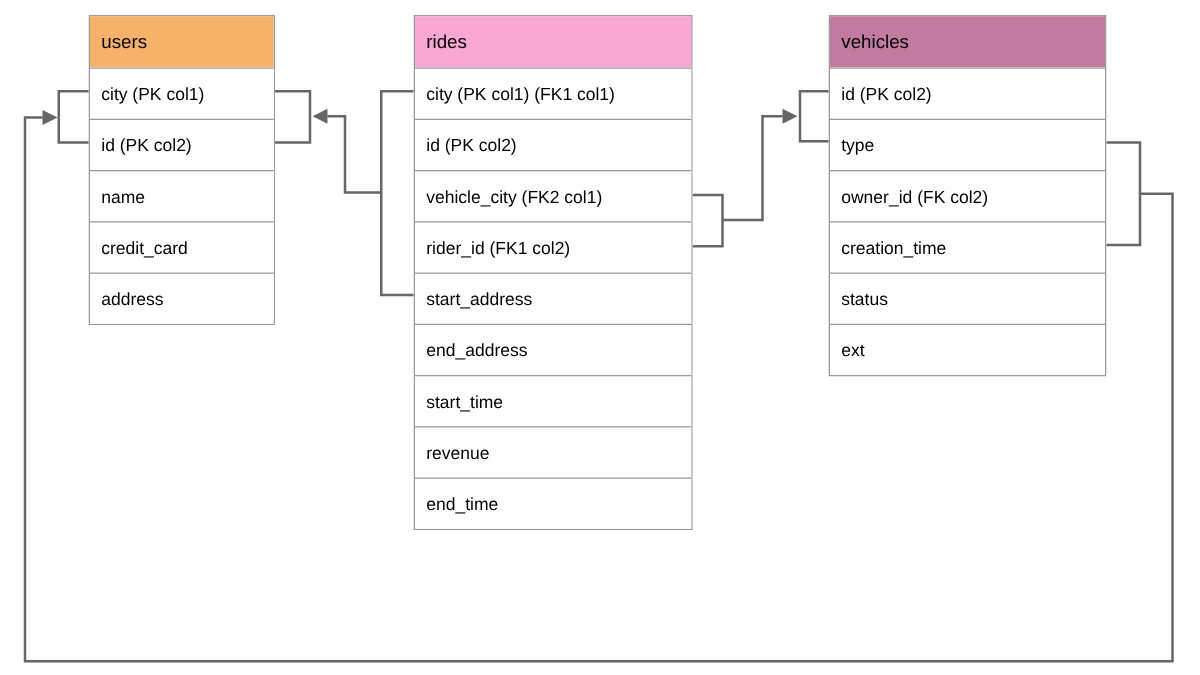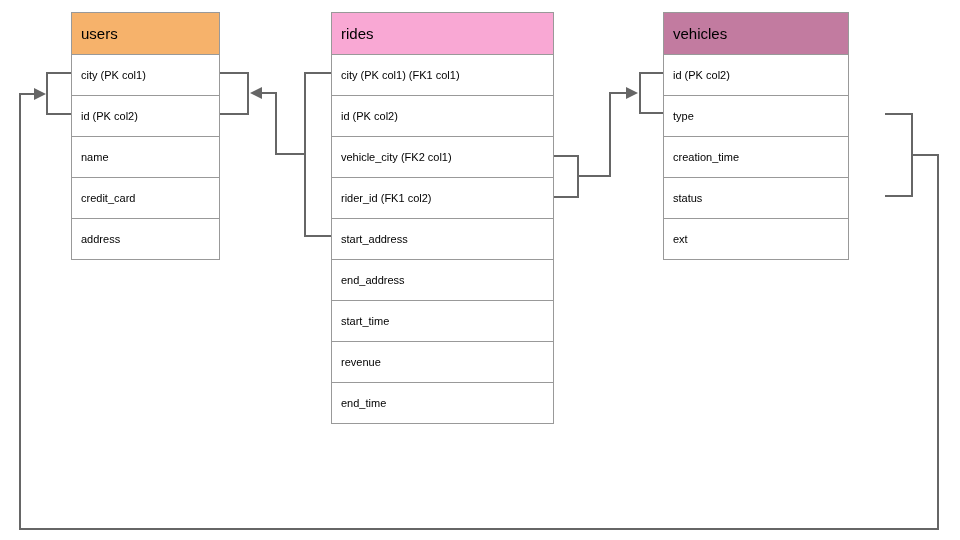--- a/index.html
+++ b/index.html
@@ -60,7 +60,7 @@
   }
   #table-users    { left: 71px;  top: 12px; width: 149px; }
   #table-rides    { left: 331px; top: 12px; width: 223px; }
-  #table-vehicles { left: 663px; top: 12px; width: 186px; }
+  #table-vehicles { left: 663px; top: 12px; width: 222px; }
 </style>
 </head>
 <body>

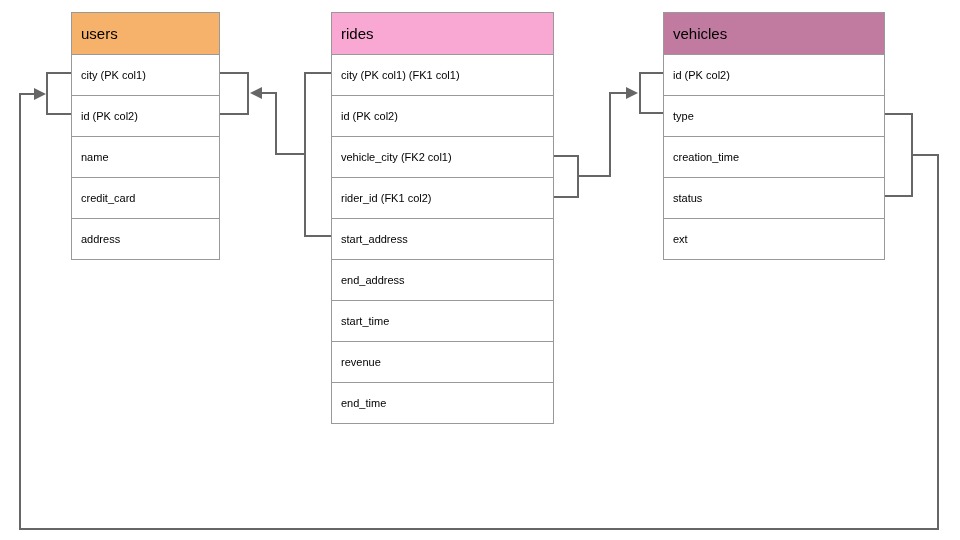--- a/index.html
+++ b/index.html
@@ -51,7 +51,7 @@
     height: 41px;
     line-height: 40px;
     padding-left: 9px;
-    font-size: 11px;
+    font-size: 14px;
     color: #000000;
     border-top: 1px solid var(--border-color, #999999);
     background: #ffffff;

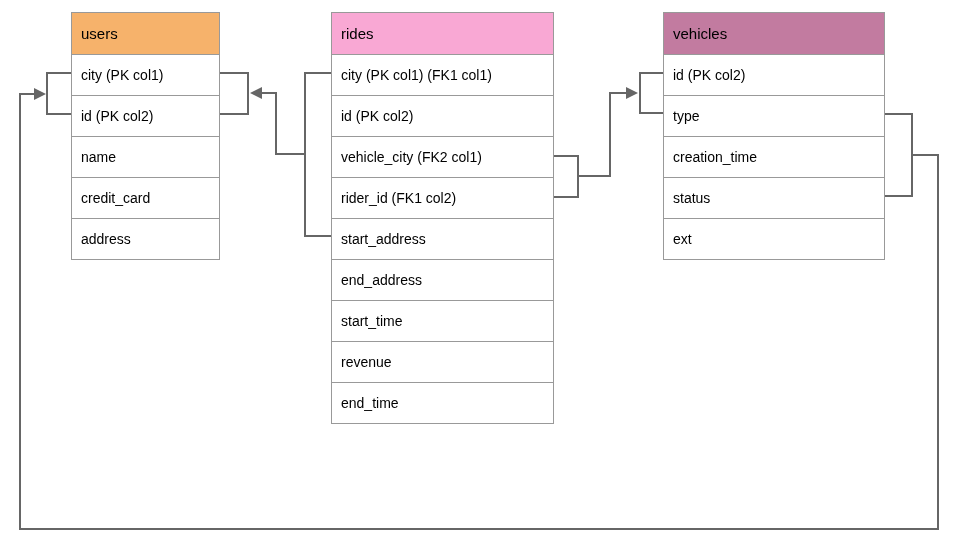--- a/index.html
+++ b/index.html
@@ -116,6 +116,7 @@
     <div>
         <div class="trow">id (PK col2)</div>
         <div class="trow">type</div>
+        <div class="trow">owner_id (FK col2)</div>
         <div class="trow">creation_time</div>
         <div class="trow">status</div>
         <div class="trow">ext</div>

